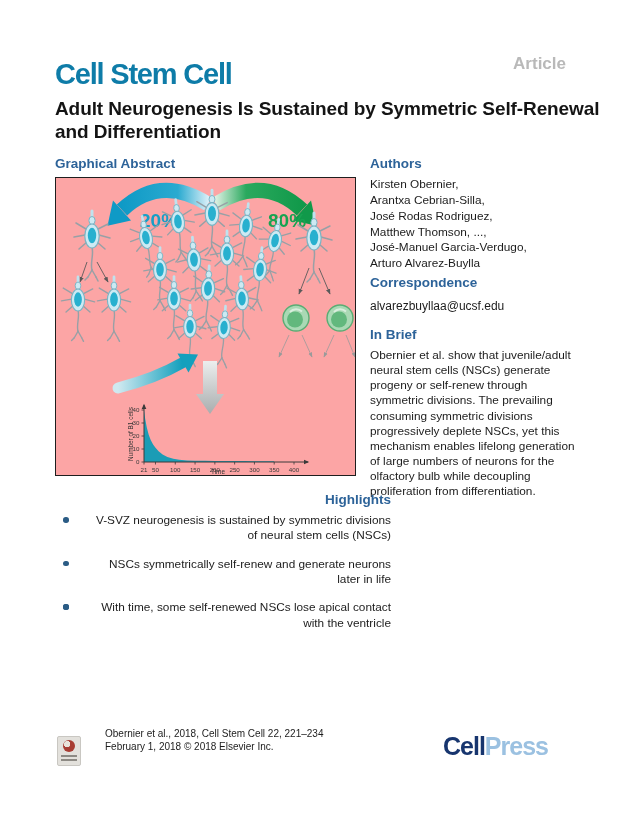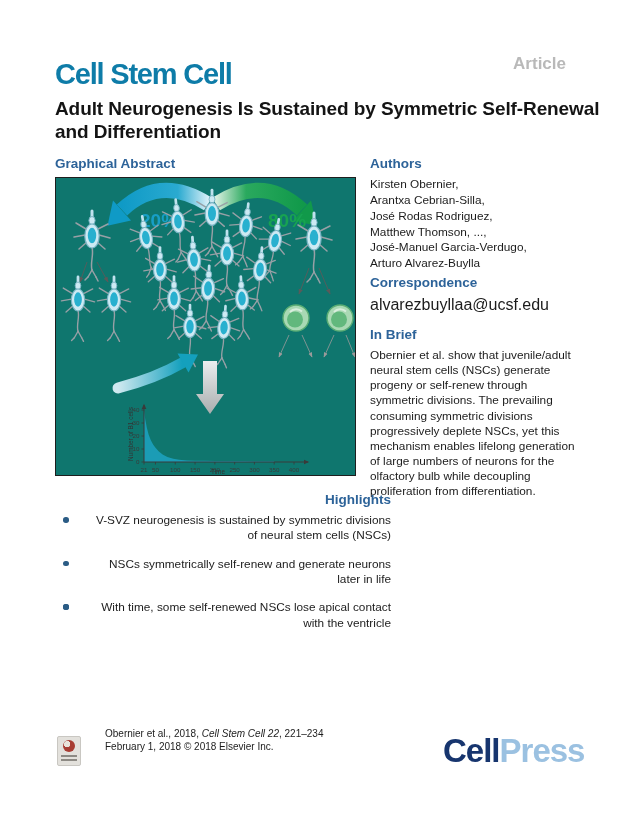--- a/index.html
+++ b/index.html
@@ -19,7 +19,7 @@
 
   
   .left-col{position:absolute;left:55px;top:156px;width:302px;}
-  .figure-box{margin-top:5px;width:299px;height:297px;border:1.6px solid #1e1e1e;background:#0f766e;}
+  .figure-box{margin-top:5px;width:299px;height:297px;border:1.6px solid #1e1e1e;background:#fca5a5;}
   .figure-box svg{display:block;}
 
   

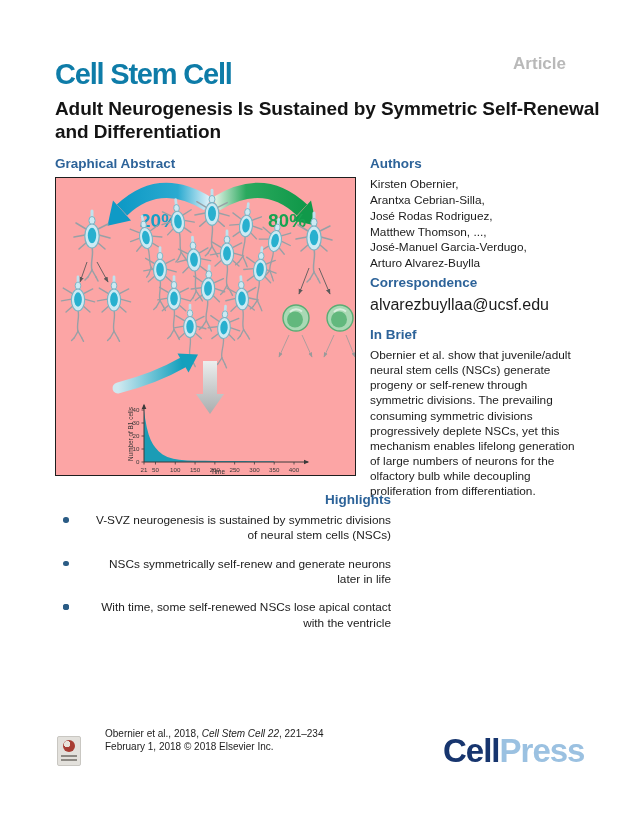--- a/index.html
+++ b/index.html
@@ -27,7 +27,7 @@
   .authors-list{font-size:11.8px;line-height:1.26;color:#1c1c1c;}
   .author-name{margin:0 0 1px 0;}
   .corr-block{margin-top:4px;}
-  .corr-email{font-size:16px;color:#1c1c1c;text-decoration:none;}
+  .corr-email{font-size:12px;color:#1c1c1c;text-decoration:none;}
   .brief-block{margin-top:13px;}
   .brief-text{font-size:11.8px;line-height:1.28;color:#1c1c1c;margin:0;}
 

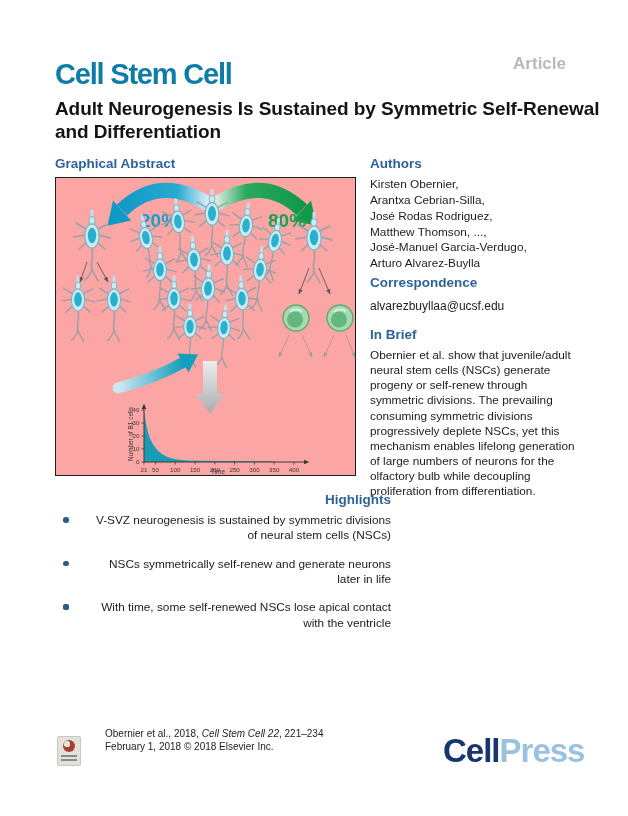--- a/index.html
+++ b/index.html
@@ -44,7 +44,7 @@
   .cm-line1{top:18px;} .cm-line2{top:22px;}
 
   .citation{position:absolute;left:105px;top:727px;font-size:10px;line-height:1.3;color:#1c1c1c;}
-  .citation .journal-italic{font-style:italic;}
+  .citation .journal-italic{}
   .doi-link{color:#4f97d2;text-decoration:none;}
 
   .cellpress{position:absolute;left:443px;top:732px;font-size:33px;font-weight:bold;letter-spacing:-1px;white-space:nowrap;}

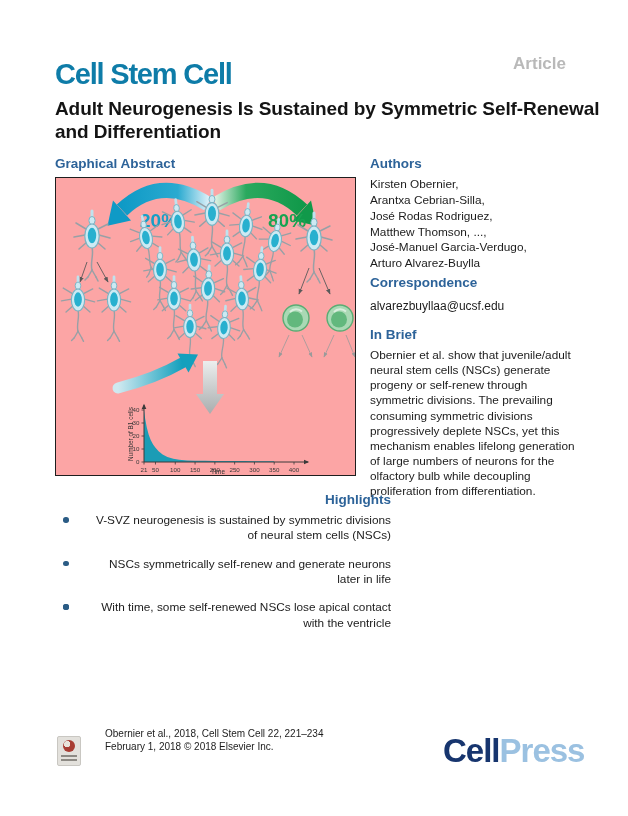--- a/index.html
+++ b/index.html
@@ -47,7 +47,7 @@
   .citation .journal-italic{}
   .doi-link{color:#4f97d2;text-decoration:none;}
 
-  .cellpress{position:absolute;left:443px;top:732px;font-size:33px;font-weight:bold;letter-spacing:-1px;white-space:nowrap;}
+  .cellpress{position:absolute;left:443px;top:732px;font-size:25px;font-weight:bold;letter-spacing:-1px;white-space:nowrap;}
   .cp-cell{color:#17356e;}
   .cp-press{color:#9bc1e1;}
 

